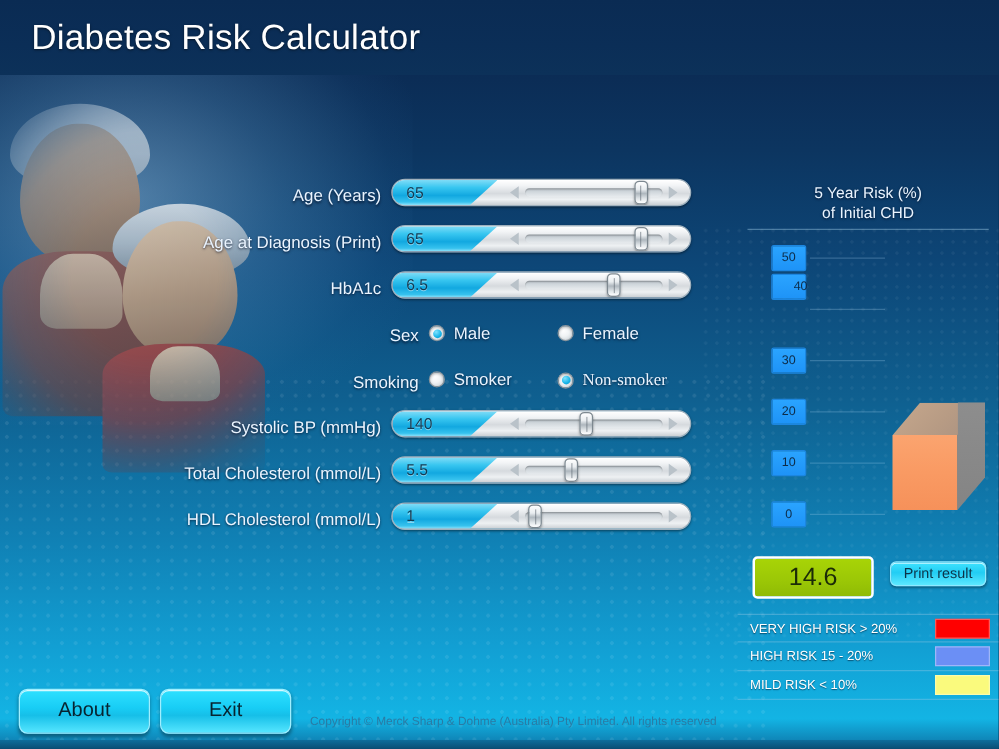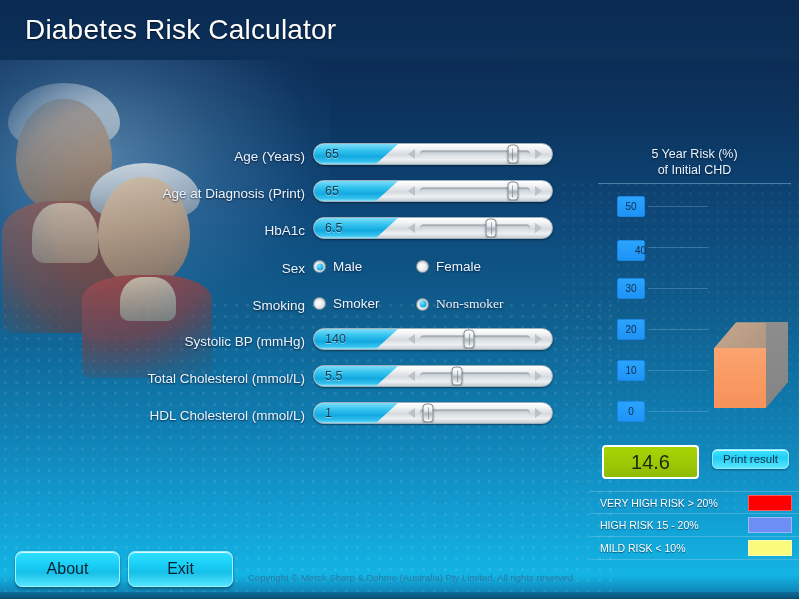--- a/index.html
+++ b/index.html
@@ -407,7 +407,7 @@
       <div class="gridline" style="top:223px;"></div>
 
       <div class="tick" style="top:8px;">50</div>
-      <div class="tick" style="top:52px;padding-left:19px;">40</div>
+      <div class="tick" style="top:31px;padding-left:19px;">40</div>
       <div class="tick" style="top:90px;">30</div>
       <div class="tick" style="top:131px;">20</div>
       <div class="tick" style="top:172px;">10</div>

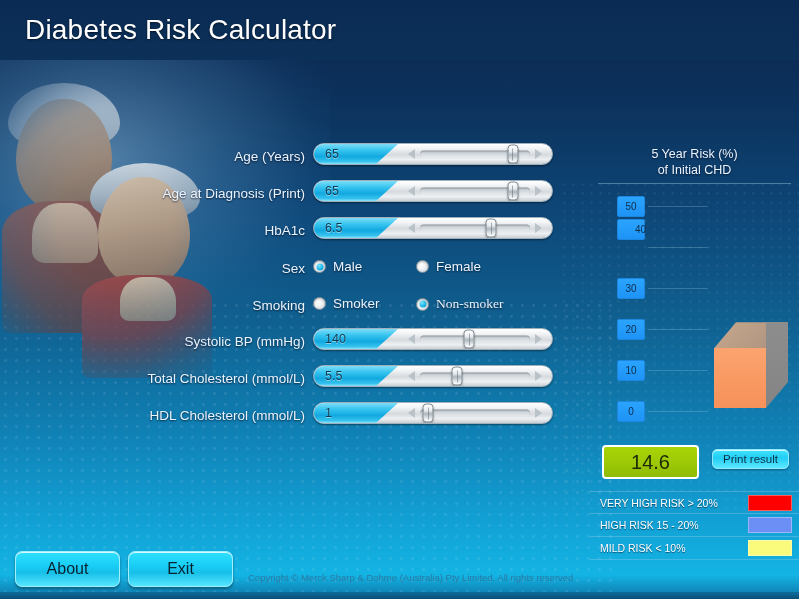--- a/index.html
+++ b/index.html
@@ -127,7 +127,7 @@
   }
 
   
-  .radio-row{ position:relative; height:37px; }
+  .radio-row{ position:relative; height:37px;margin-left:30px; }
   .radio-row .lbl{ top:10px; }
   .opt{
     position:absolute; top:8px; display:flex; align-items:center; gap:7px;

